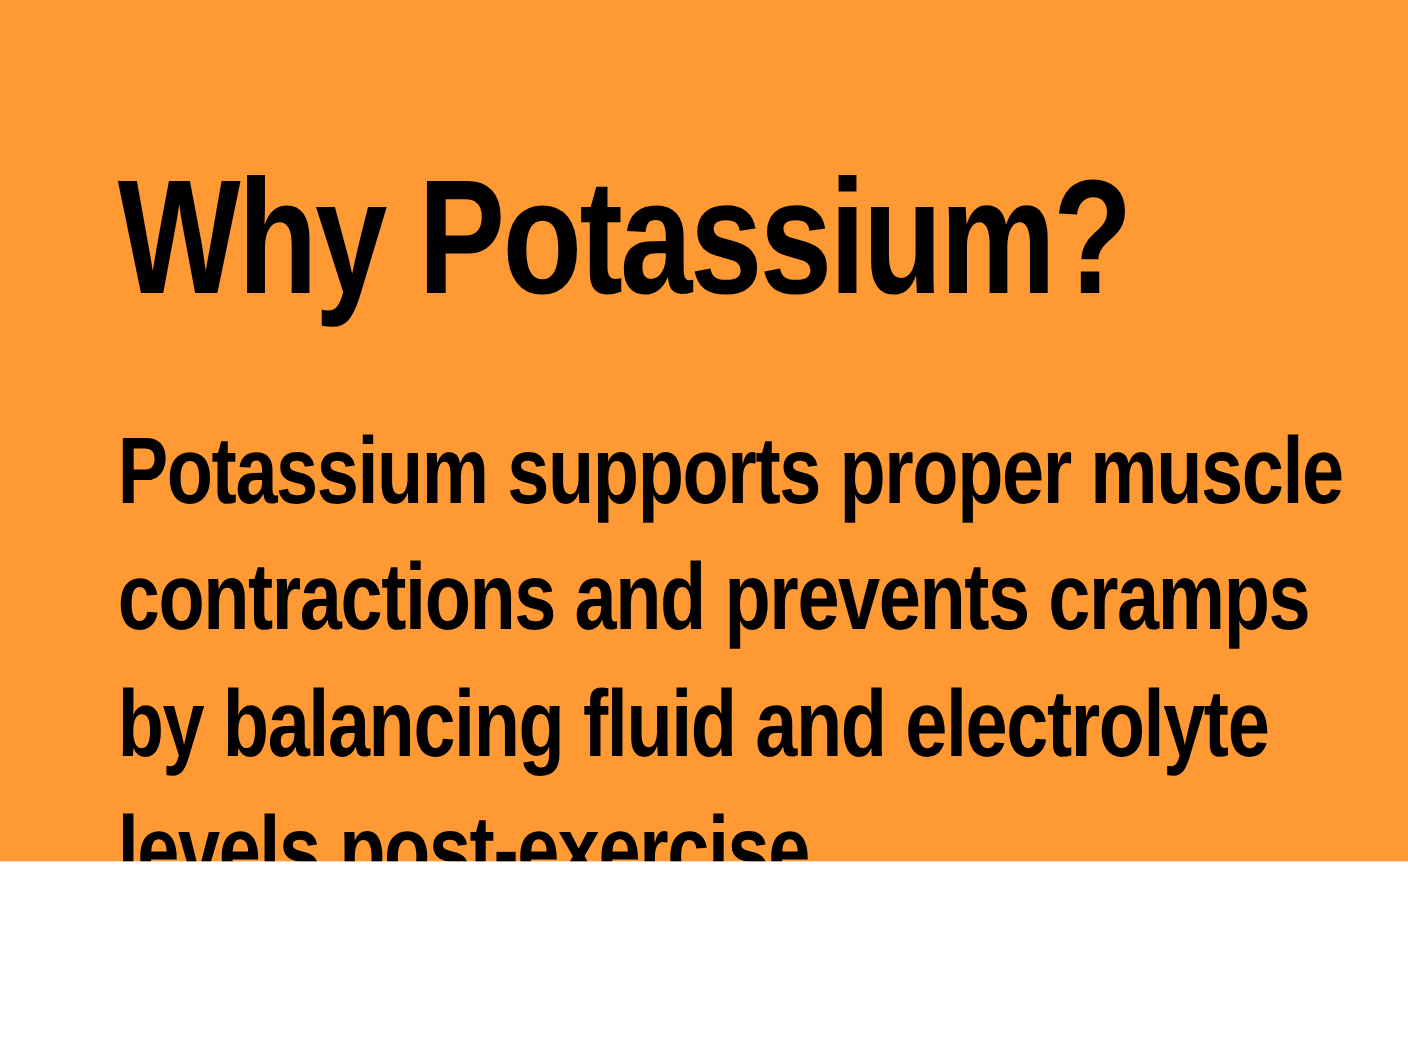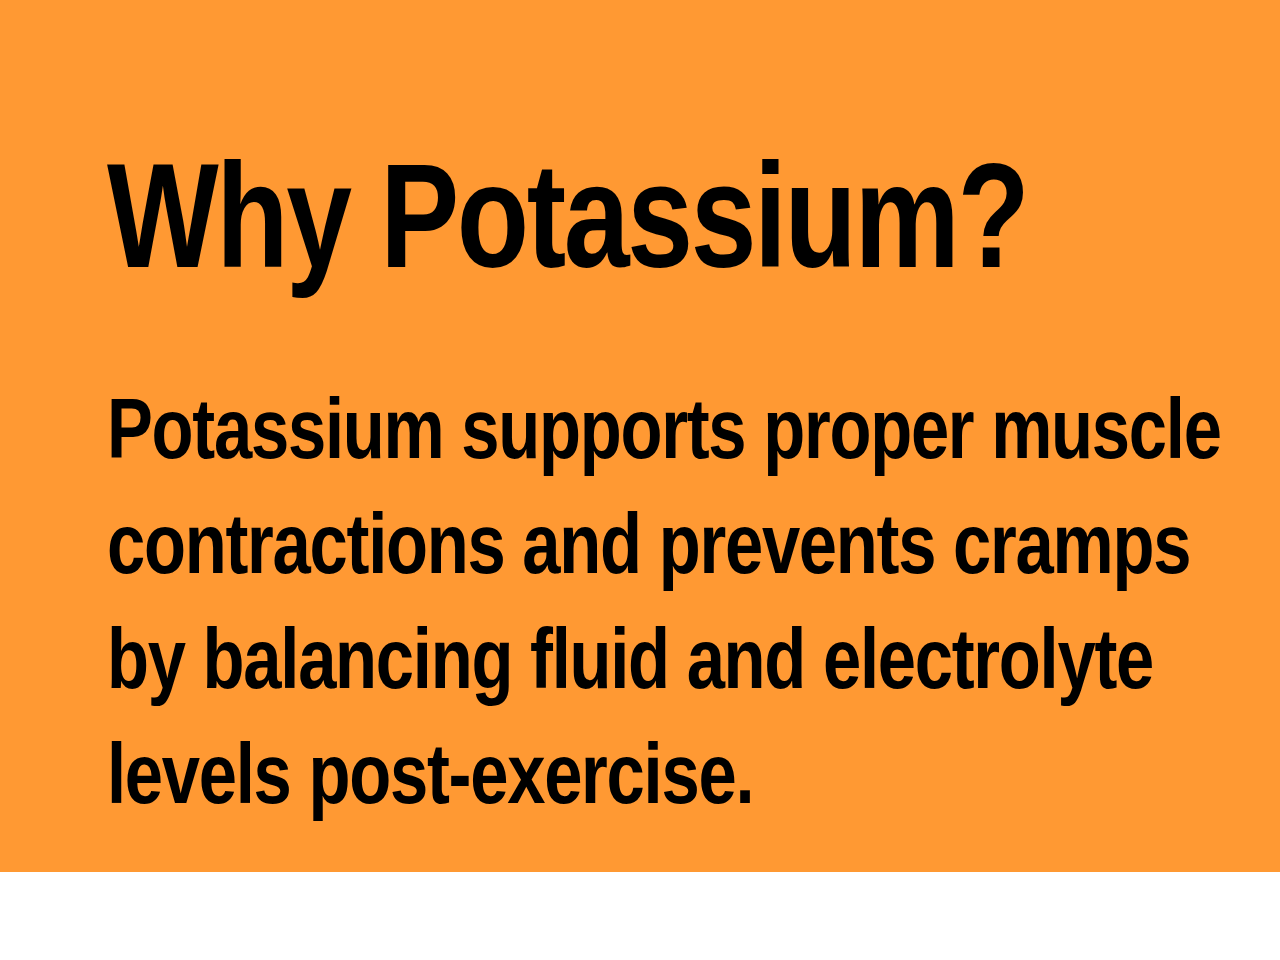--- a/index.html
+++ b/index.html
@@ -17,7 +17,7 @@
   #slide {
     position: relative;
     width: 1280px;
-    height: 872px;
+    height: 783px;
     background: #FF9933;
     box-sizing: border-box;
     overflow: hidden;

